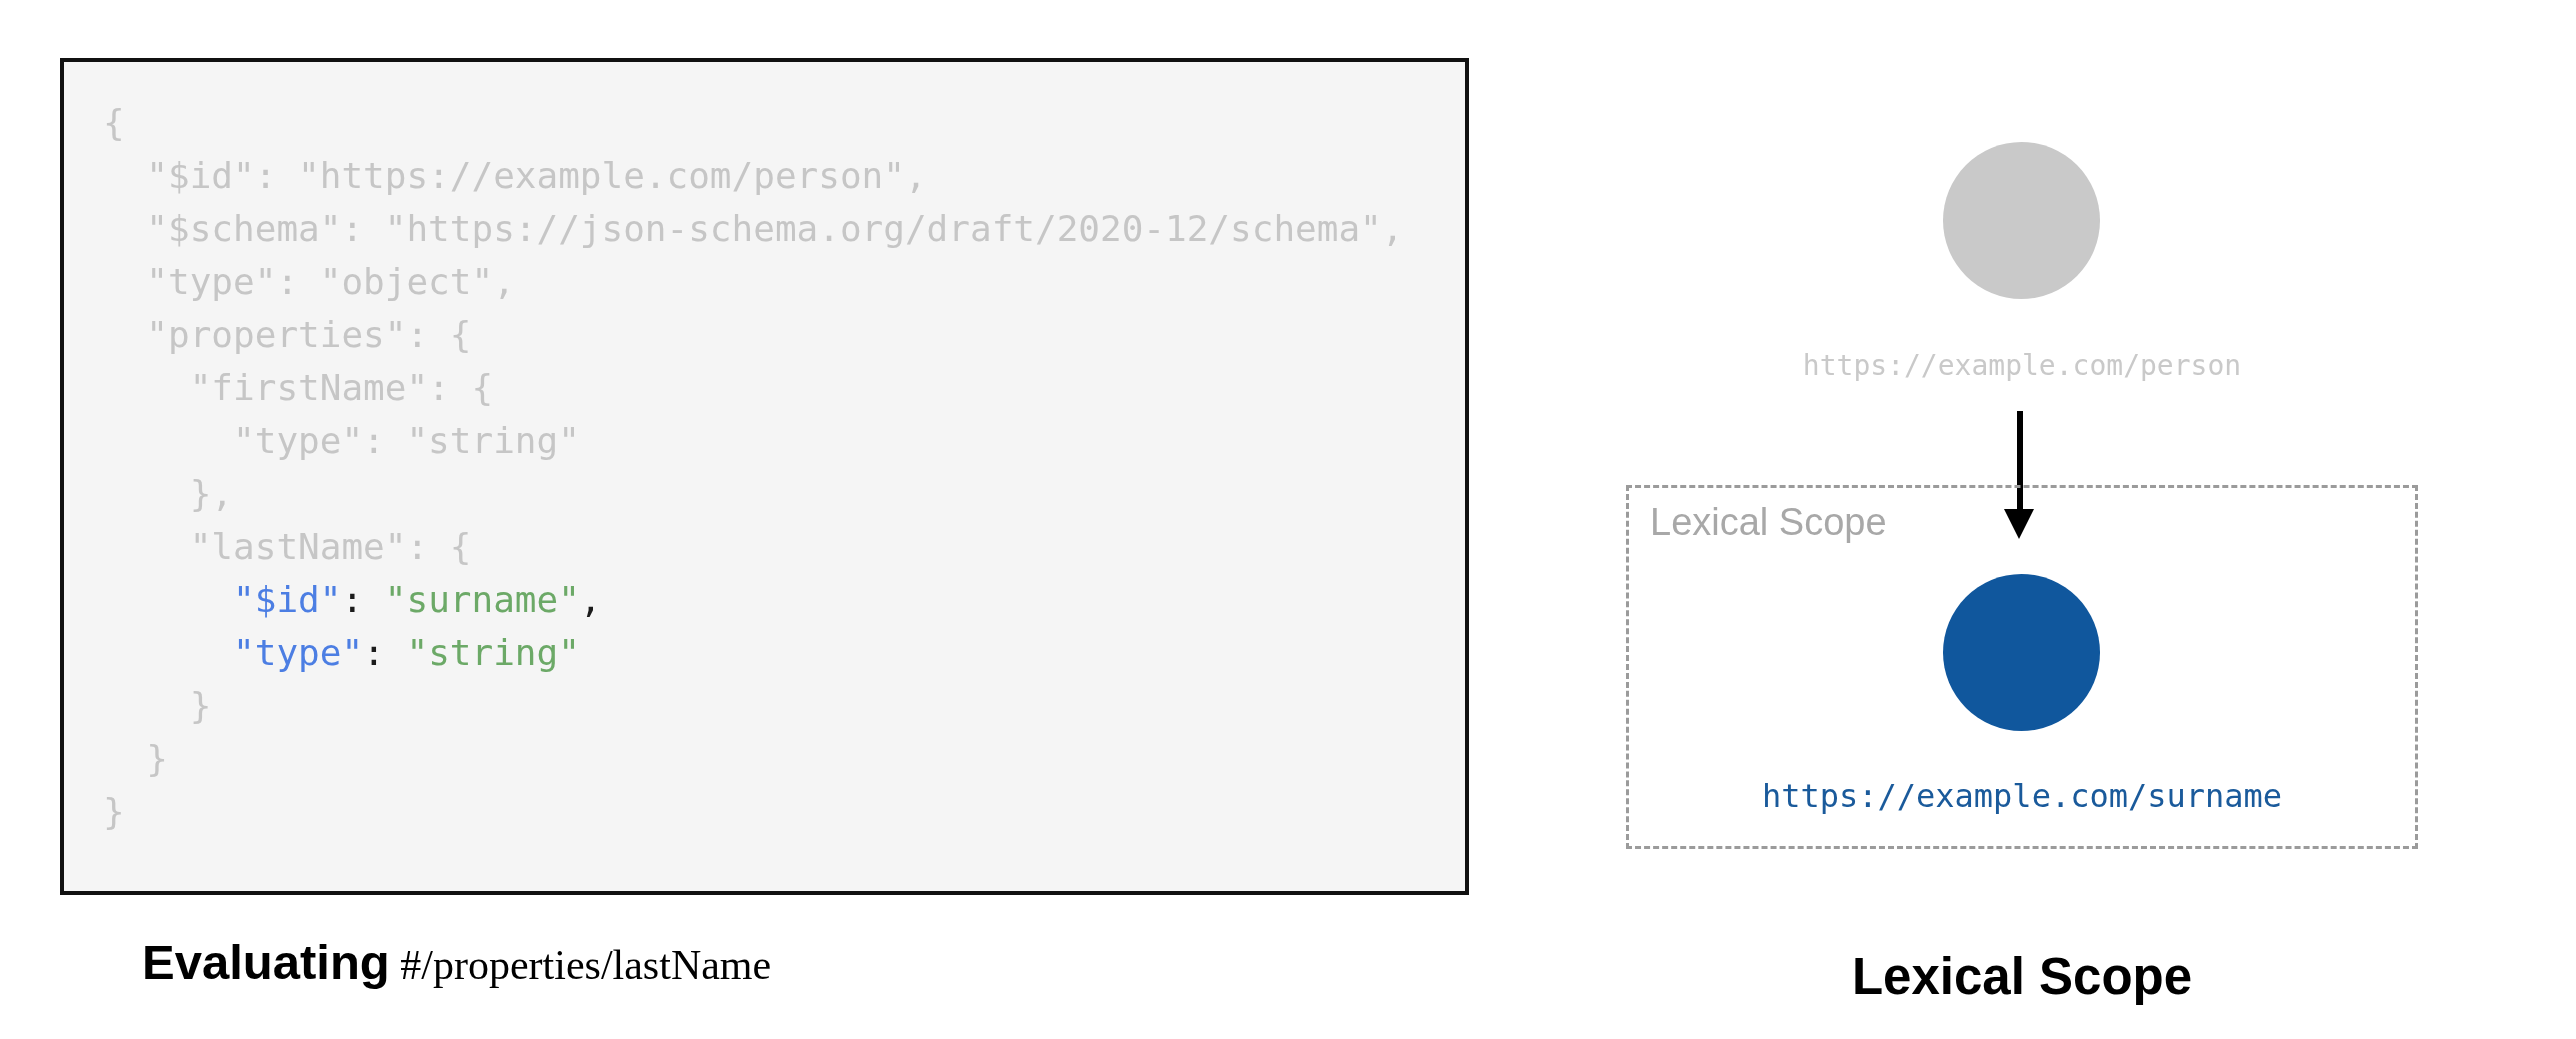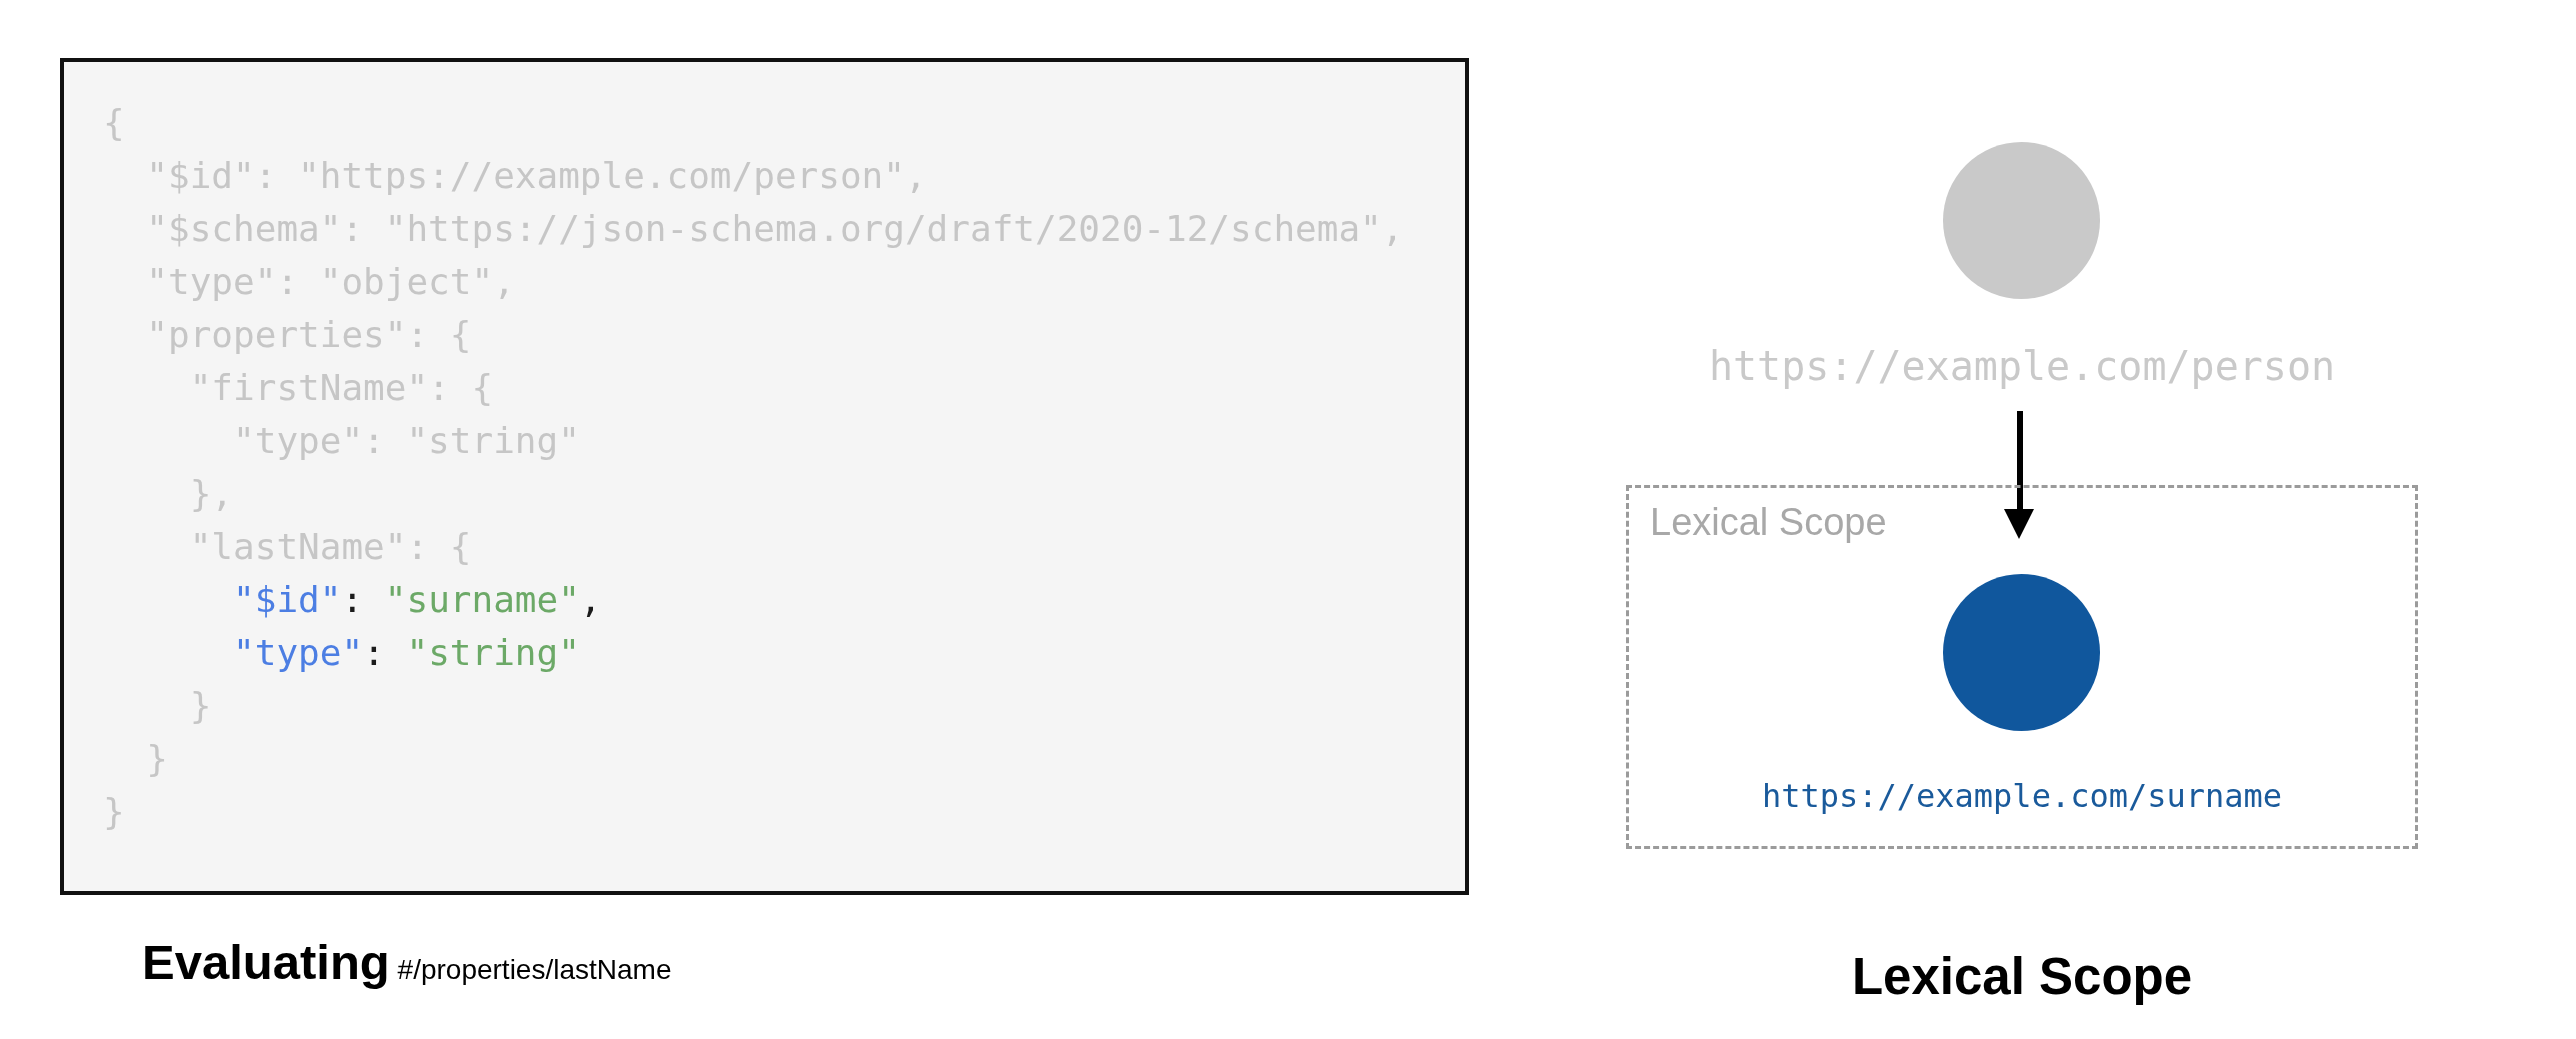--- a/index.html
+++ b/index.html
@@ -53,7 +53,7 @@
     left: 1697px; top: 342px; width: 650px;
     text-align: center;
     font-family: "DejaVu Sans Mono", monospace;
-    font-size: 40px; line-height: 48px;
+    font-size: 28px; line-height: 48px;
     color: var(--person-label, #c9c9c9);
     white-space: nowrap;
   }

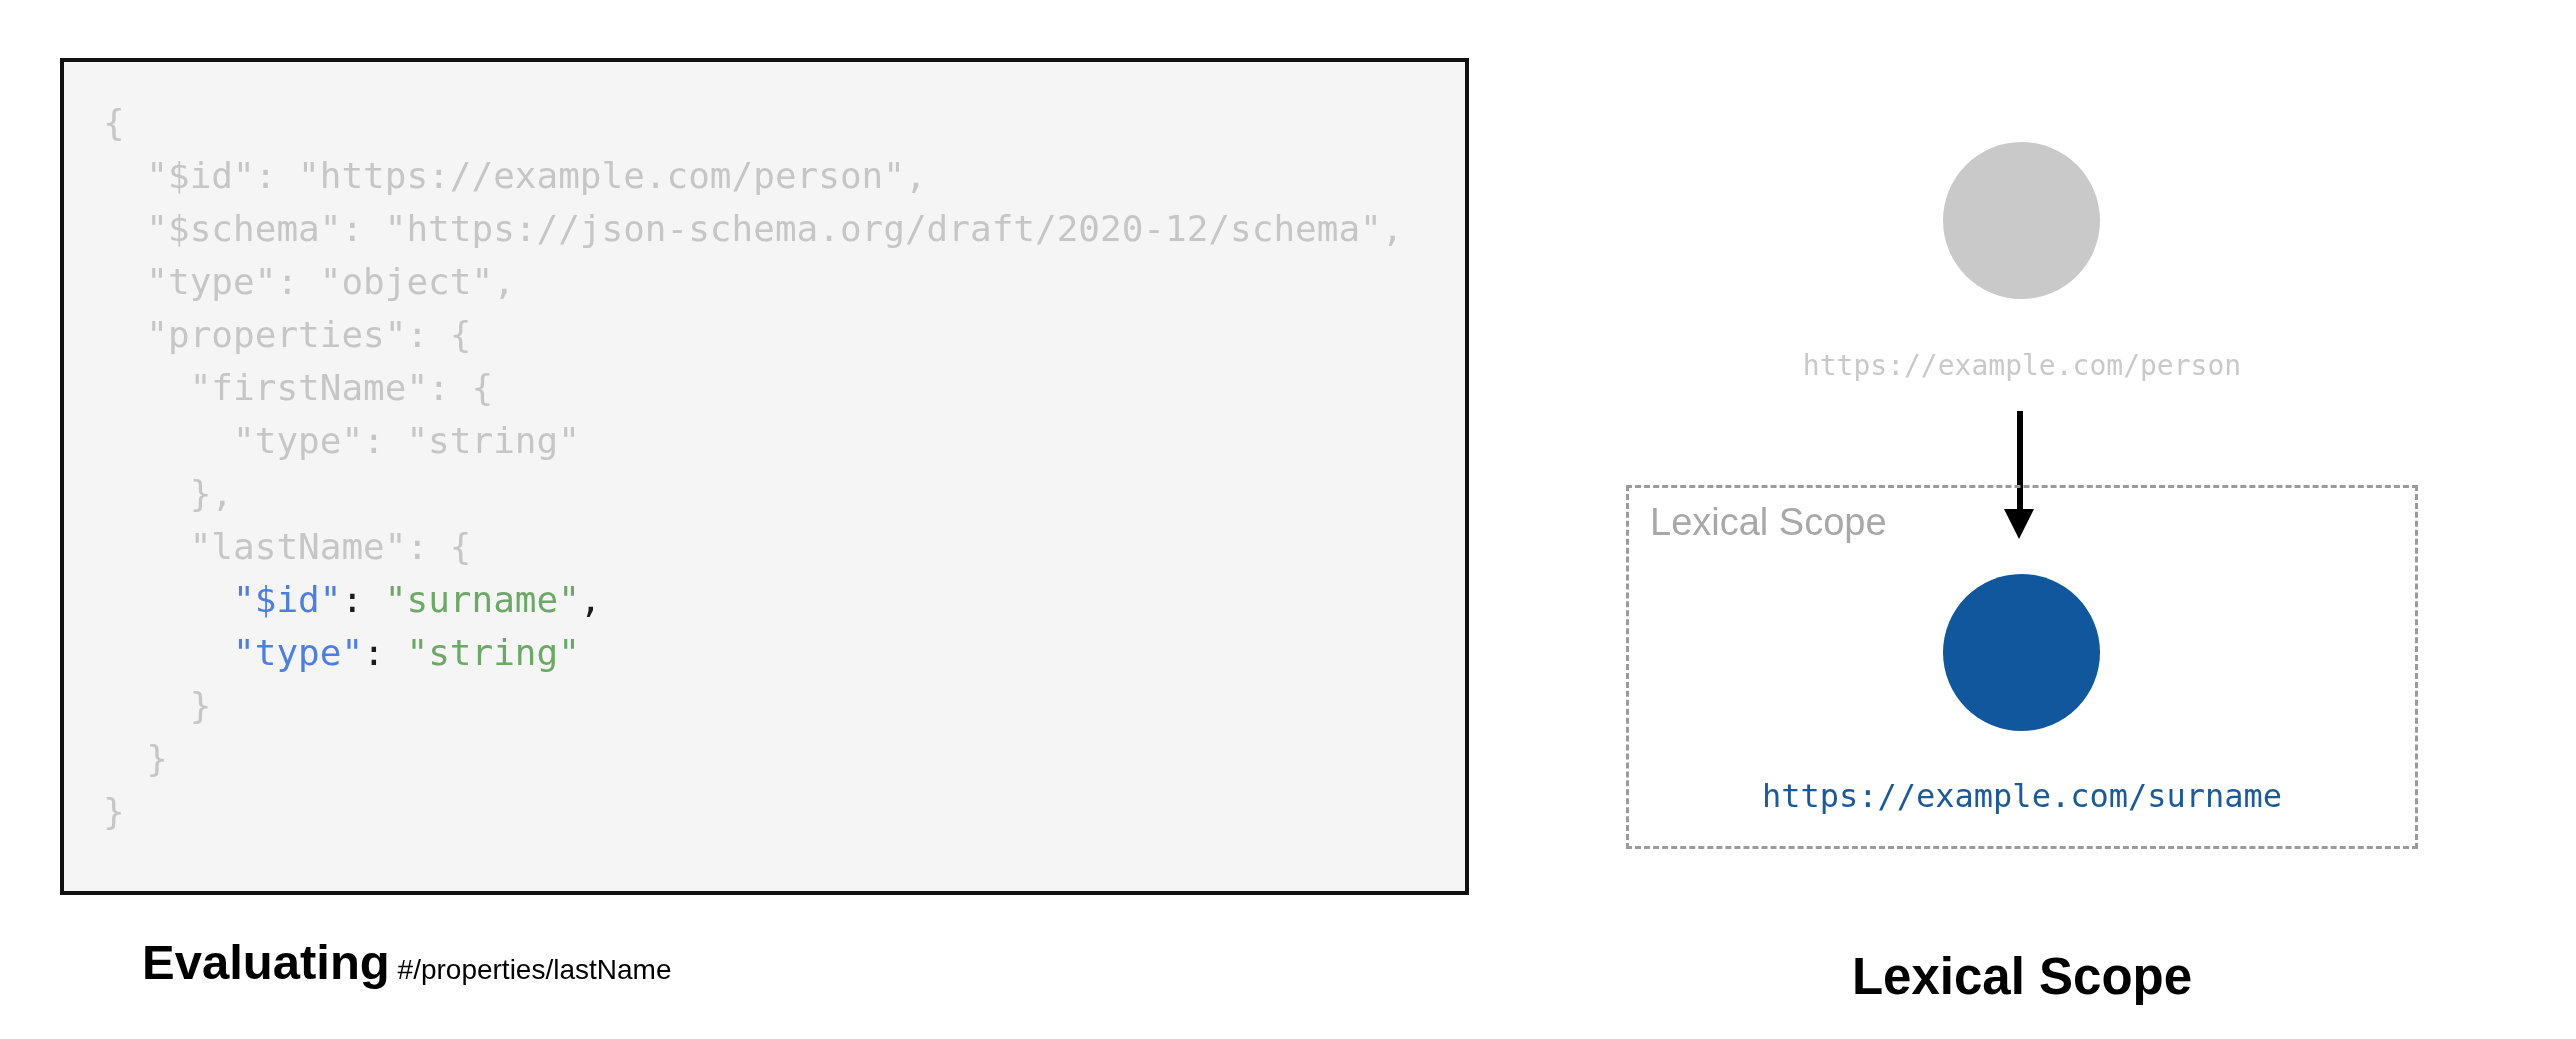--- a/index.html
+++ b/index.html
@@ -39,8 +39,8 @@
     font-weight: bold; font-size: 49px;
   }
   .caption-left .mono-part {
-    font-family: Liberation Sans, sans-serif;
-    font-size: 28px;
+    font-family: Liberation Serif, serif;
+    font-size: 42px;
   }
 
   

